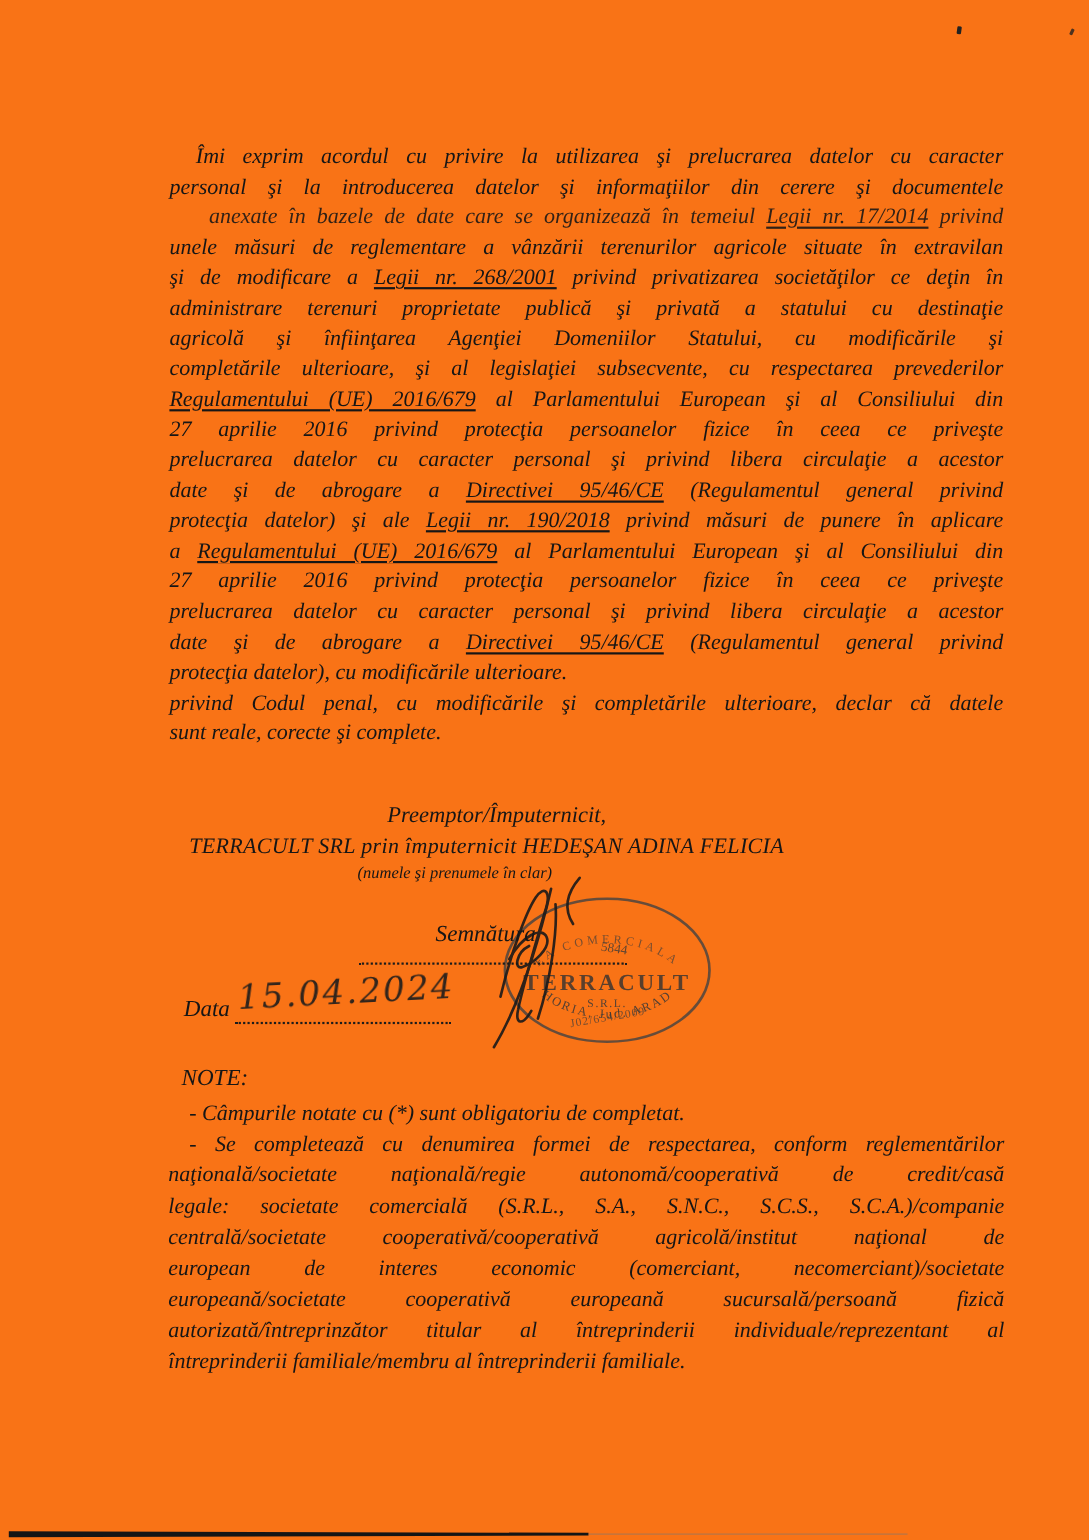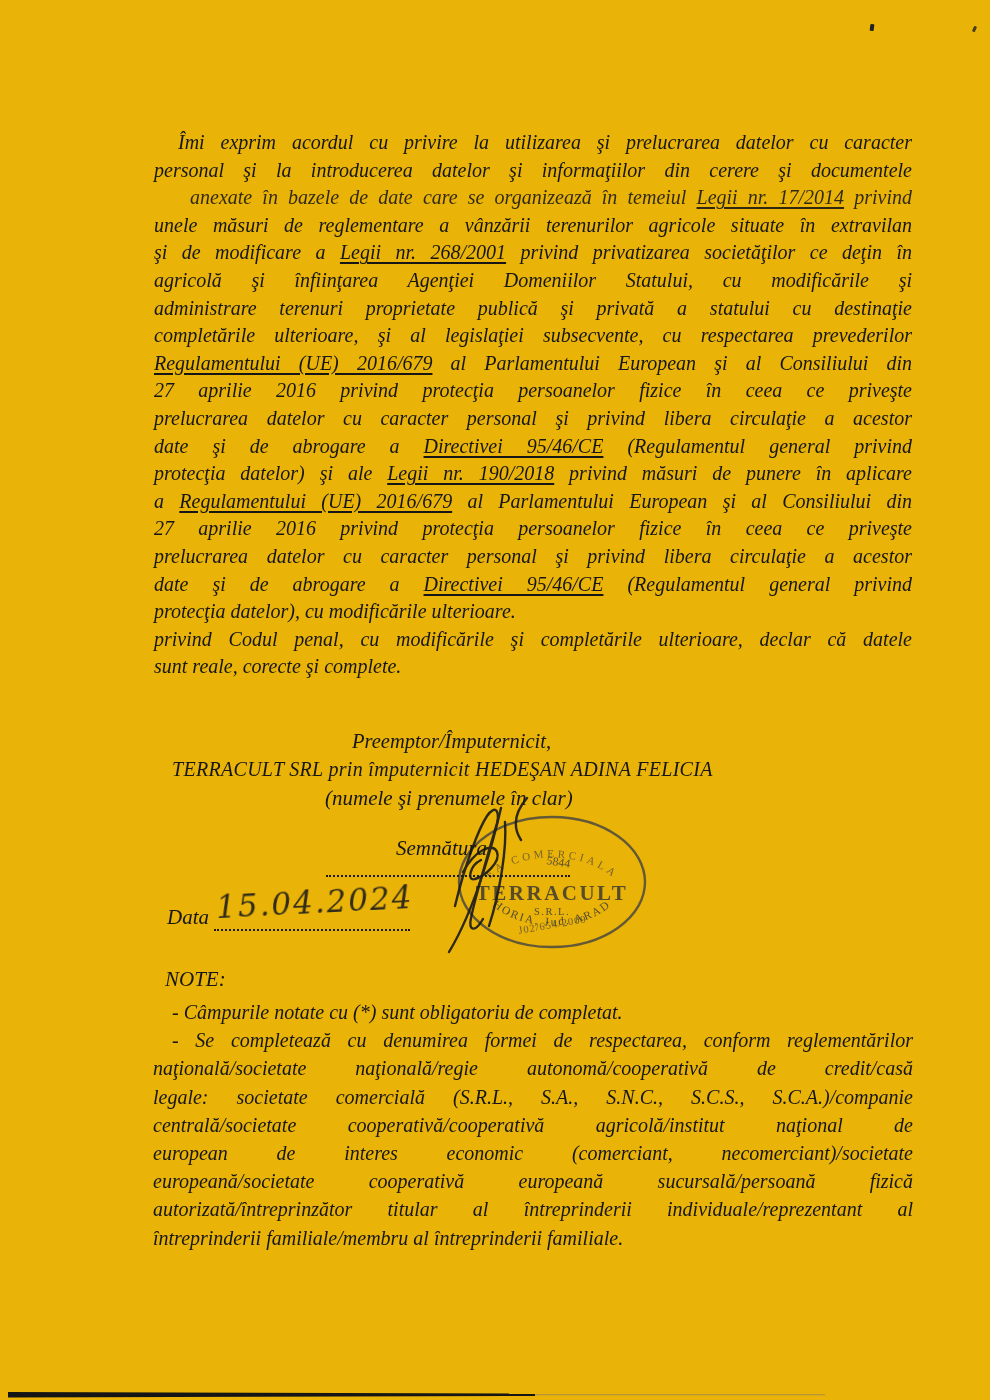--- a/index.html
+++ b/index.html
@@ -4,7 +4,7 @@
 <style>
   html,body{margin:0;padding:0;background:#e8e8e8;}
   .page{
-    position:relative;width:990px;height:1400px;background:#eab308;
+    position:relative;width:990px;height:1400px;background:#f97316;
     font-family:"Liberation Serif", serif;font-style:italic;color:#161616;
     overflow:hidden;margin:0 auto;
   }

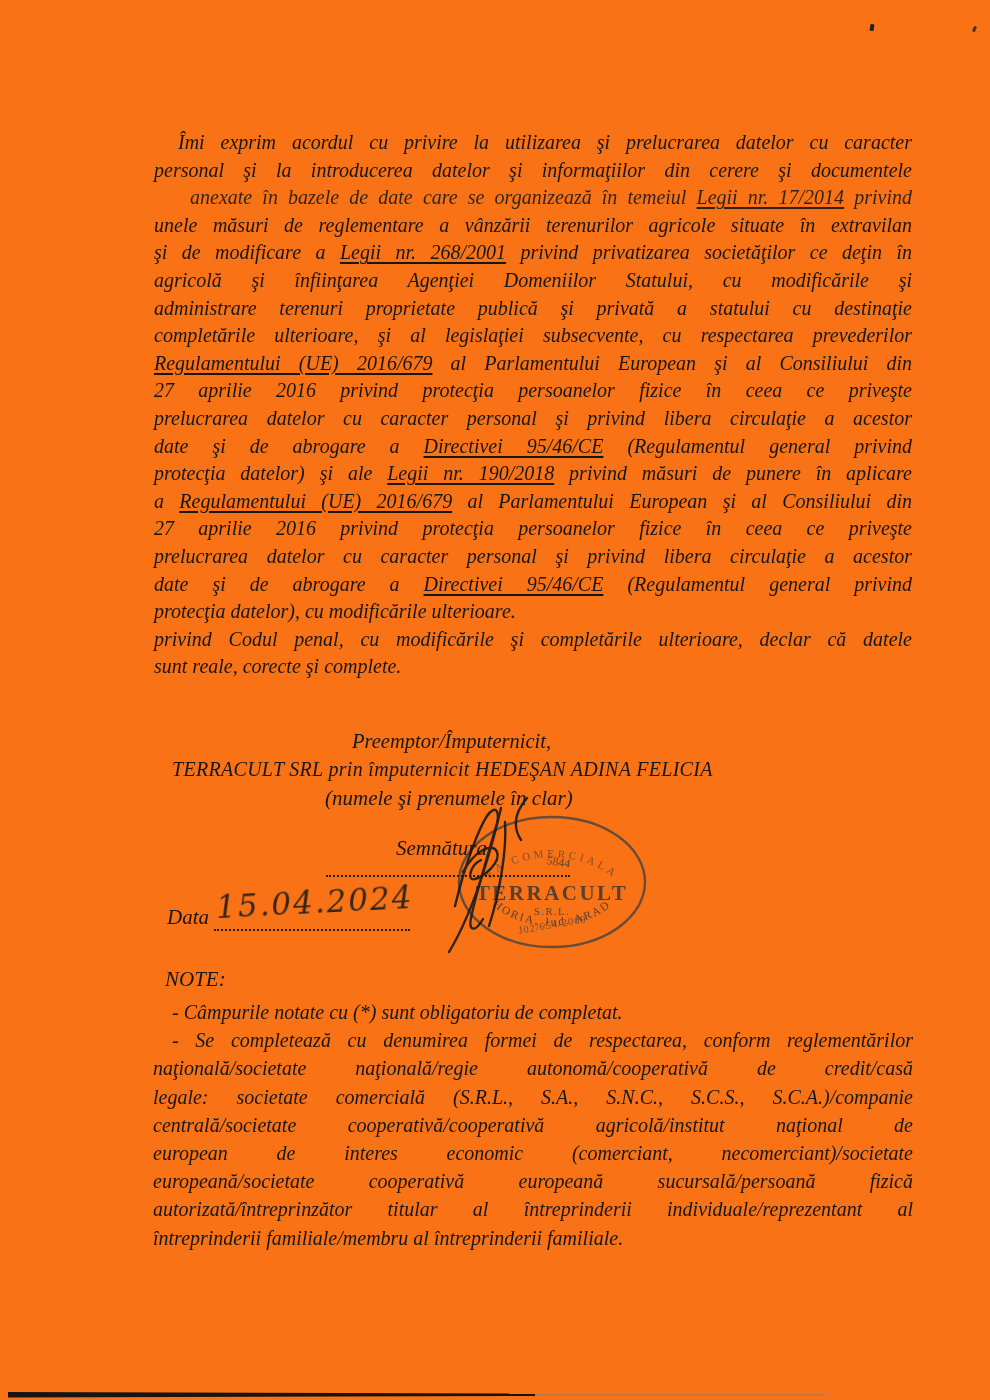--- a/index.html
+++ b/index.html
@@ -66,8 +66,8 @@
       <div class="tline just faint"><span class="">anexate în bazele de date care se organizează în temeiul </span><span class="uline">Legii nr. 17/2014</span><span class=""> privind</span></div>
       <div class="tline just"><span class="">unele măsuri de reglementare a vânzării terenurilor agricole situate în extravilan</span></div>
       <div class="tline just"><span class="">şi de modificare a </span><span class="uline">Legii nr. 268/2001</span><span class=""> privind privatizarea societăţilor ce deţin în</span></div>
+      <div class="tline just"><span class="">administrare terenuri proprietate publică şi privată a statului cu destinaţie</span></div>
       <div class="tline just"><span class="">agricolă şi înfiinţarea Agenţiei Domeniilor Statului, cu modificările şi</span></div>
-      <div class="tline just"><span class="">administrare terenuri proprietate publică şi privată a statului cu destinaţie</span></div>
       <div class="tline just"><span class="">completările ulterioare, şi al legislaţiei subsecvente, cu respectarea prevederilor</span></div>
       <div class="tline just"><span class="uline">Regulamentului (UE) 2016/679</span><span class=""> al Parlamentului European şi al Consiliului din</span></div>
       <div class="tline just"><span class="">27 aprilie 2016 privind protecţia persoanelor fizice în ceea ce priveşte</span></div>

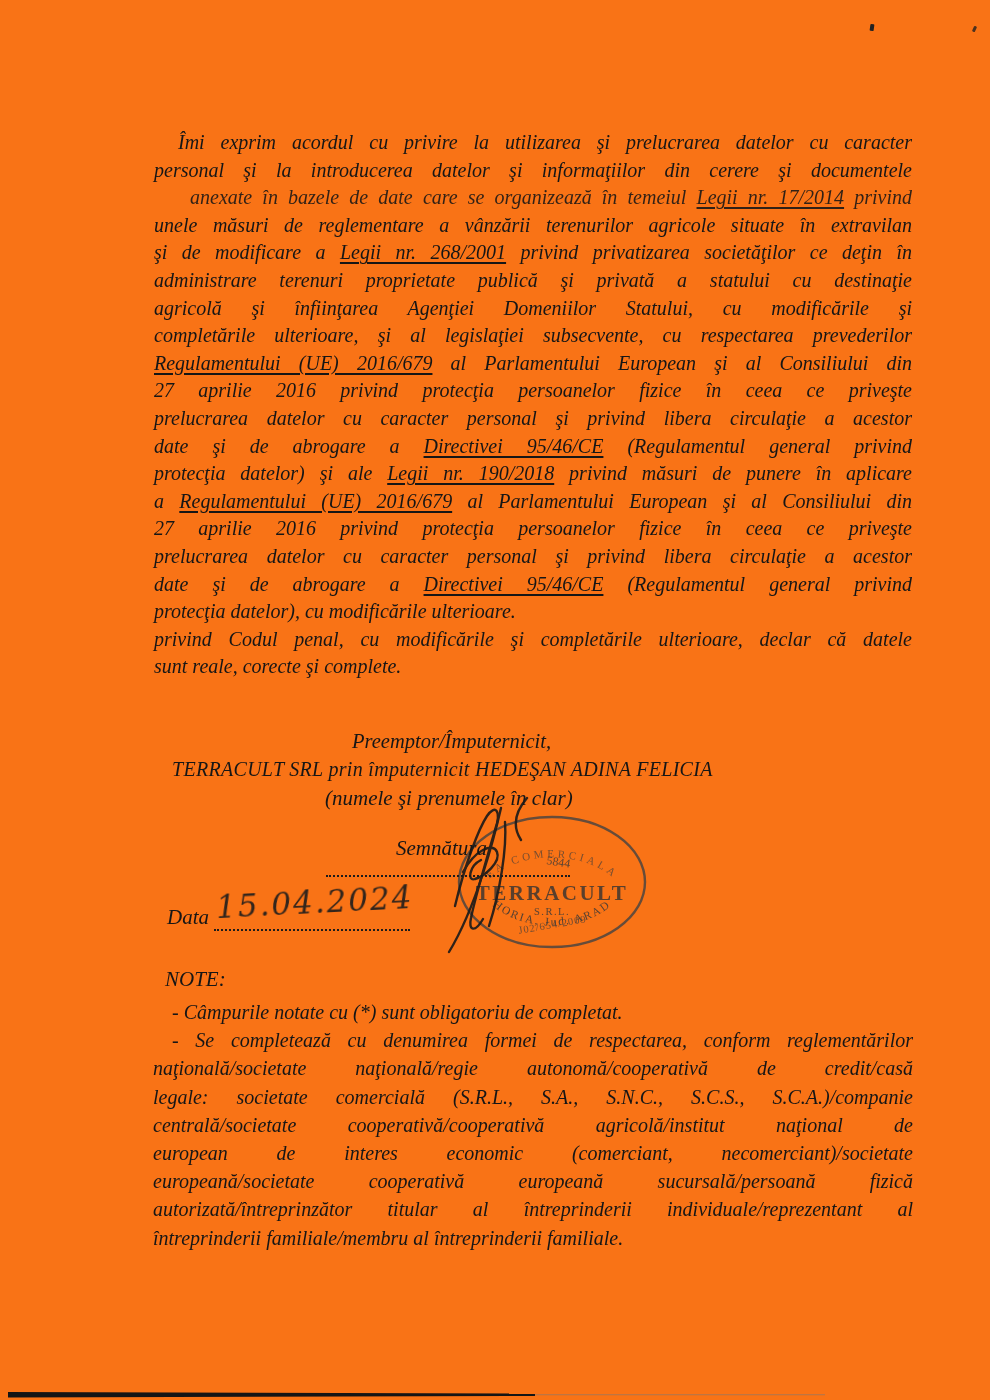--- a/index.html
+++ b/index.html
@@ -21,7 +21,7 @@
   
   .sig-role{position:absolute;left:352px;top:730px;font-size:20.5px;}
   .sig-name{position:absolute;left:172px;top:758px;font-size:20px;letter-spacing:.3px;}
-  .sig-hint{position:absolute;left:325px;top:786px;font-size:21px;}
+  .sig-hint{position:absolute;left:325px;top:786px;font-size:15px;}
   .sig-label{position:absolute;left:396px;top:836px;font-size:21px;z-index:4;}
   .date-label{position:absolute;left:167px;top:905px;font-size:21px;}
   .date-value{

